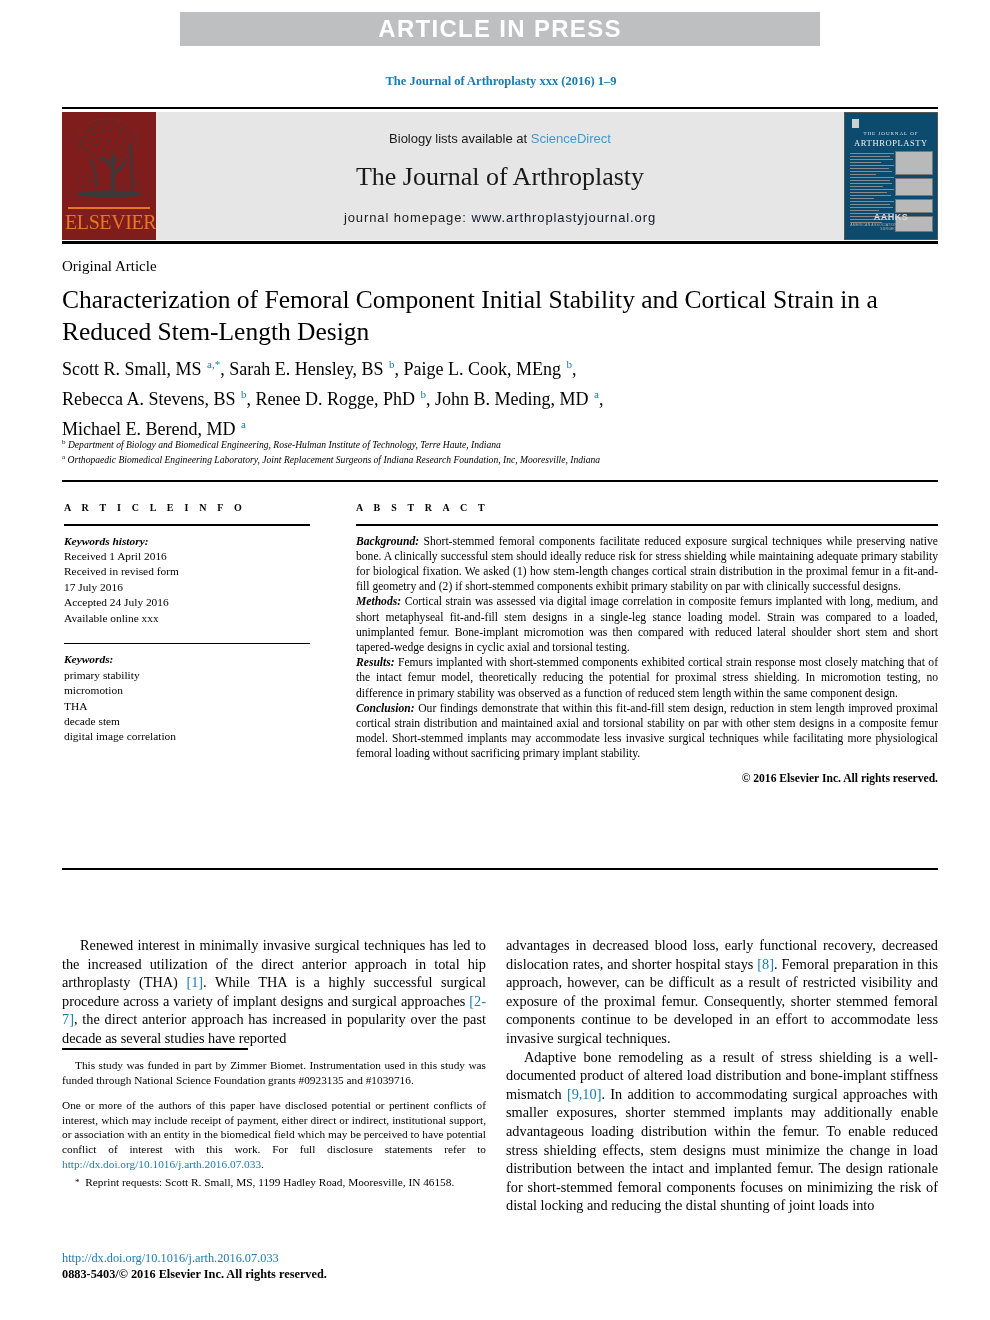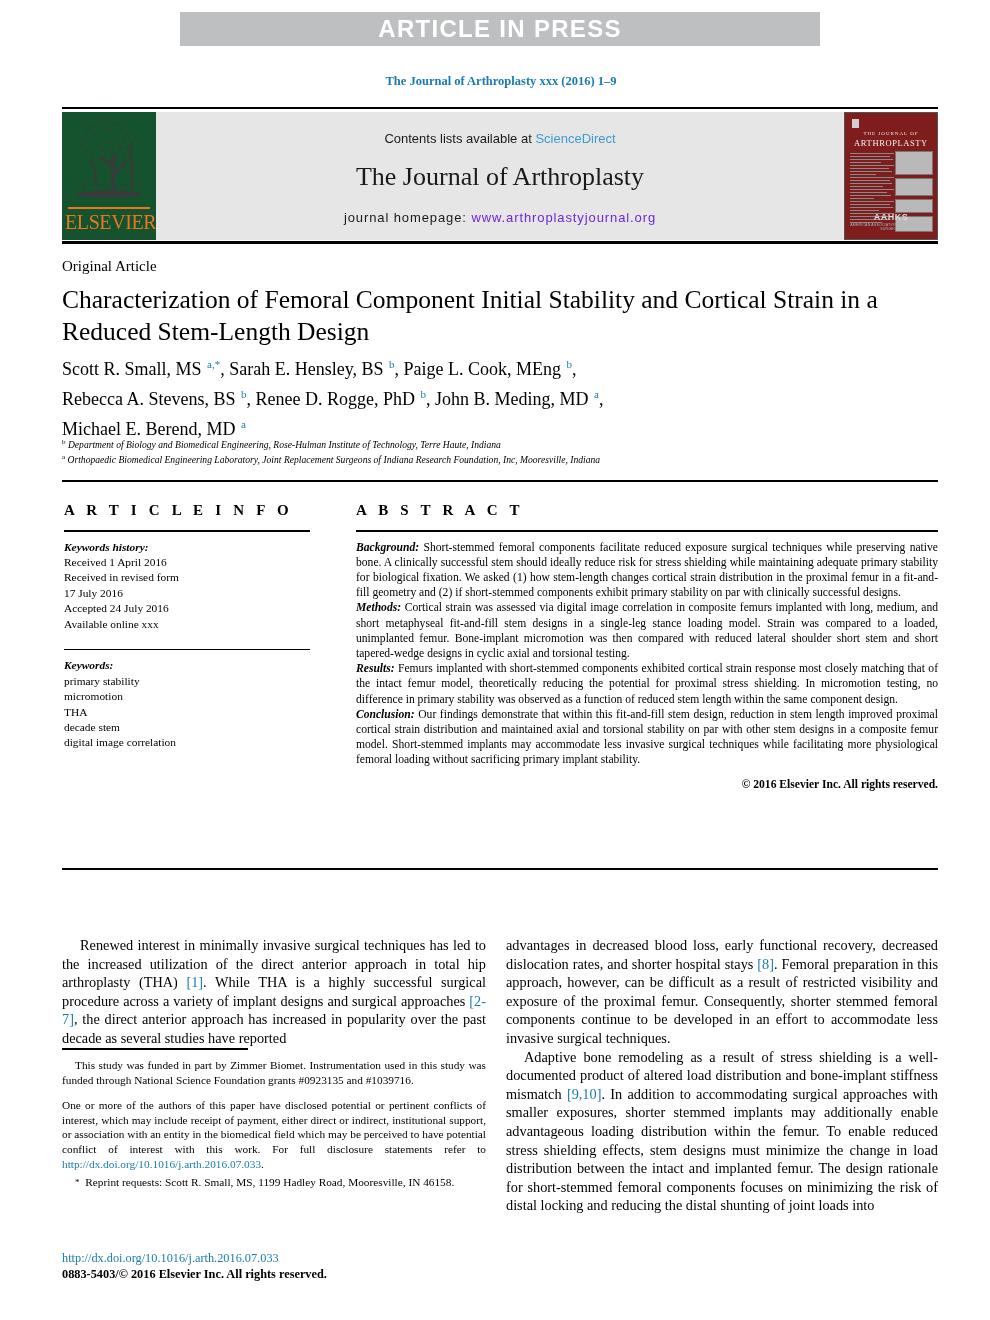--- a/index.html
+++ b/index.html
@@ -495,7 +495,7 @@
 
   <div class="masthead-center">
     <div class="contents-line">
-      <span>Contents lists available at </span><span class="sd">ScienceDirect</span>
+      <span>Biology lists available at </span><span class="sd">ScienceDirect</span>
     </div>
     <div class="journal-name">The Journal of Arthroplasty</div>
     <div class="homepage-line">

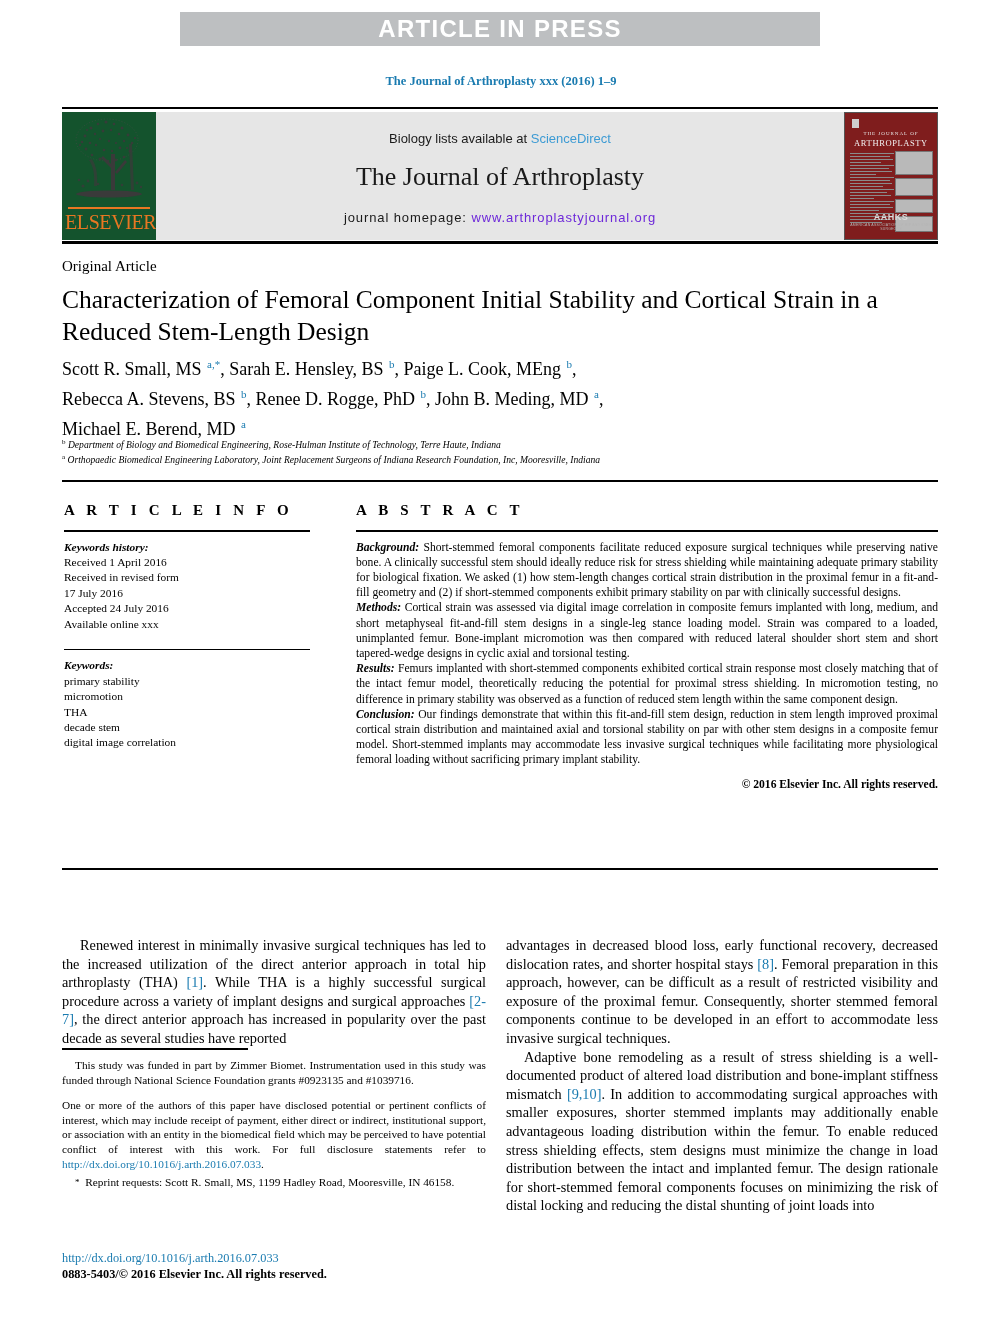--- a/index.html
+++ b/index.html
@@ -138,7 +138,7 @@
   .cover-thumb {
     width: 94px;
     flex: 0 0 94px;
-    background: #7f1d1d;
+    background: #0c4a6e;
     position: relative;
     overflow: hidden;
     border: 1px solid #555;

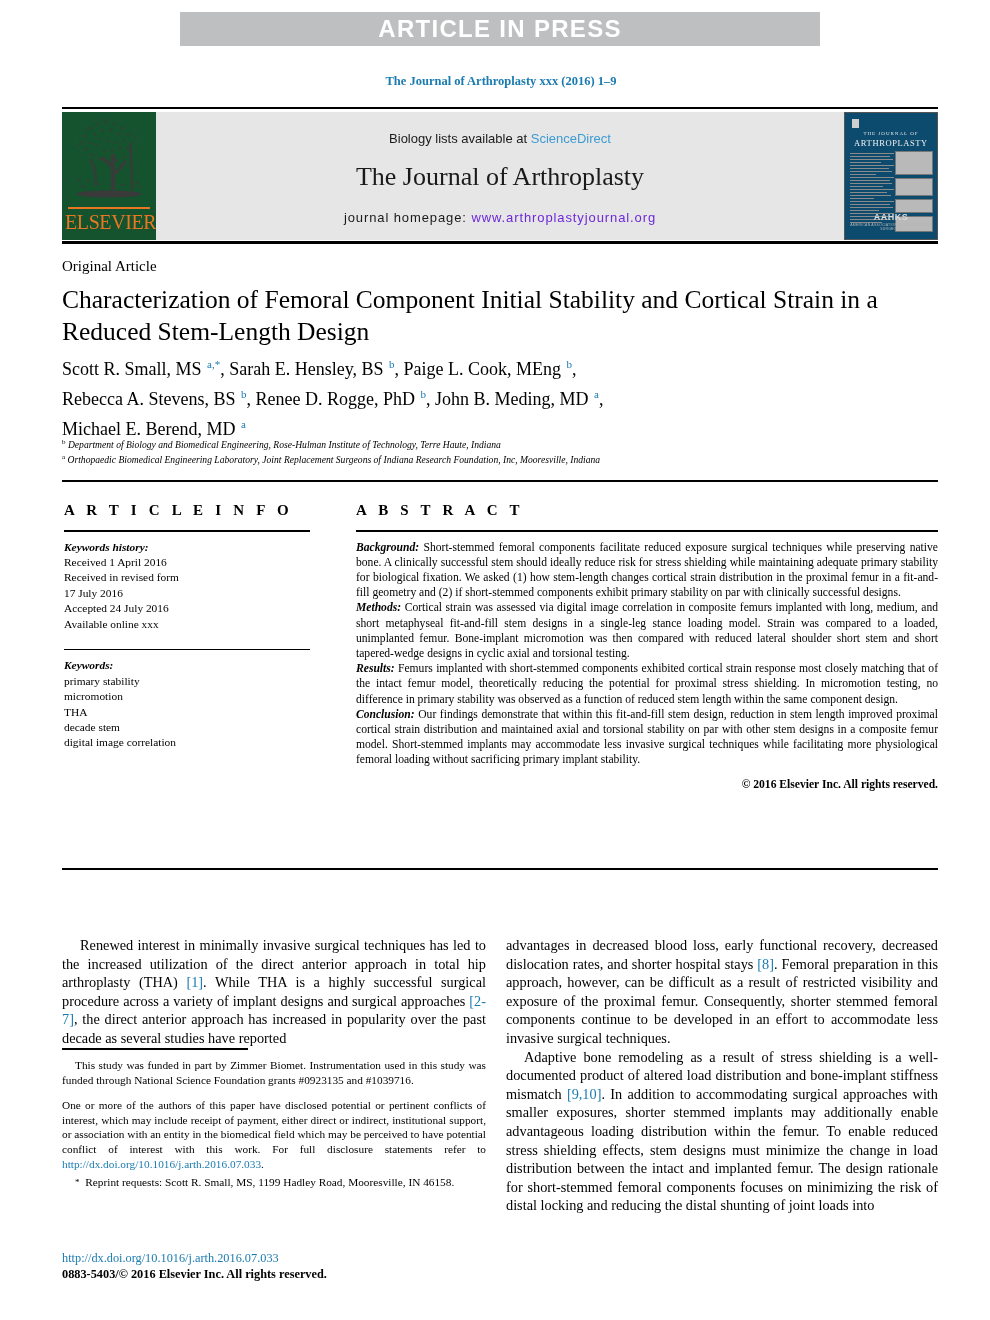--- a/index.html
+++ b/index.html
@@ -71,7 +71,7 @@
     width: 94px;
     flex: 0 0 94px;
     position: relative;
-    background: #14532d;
+    background: #7f1d1d;
     overflow: hidden;
   }
   .elsevier-tree {

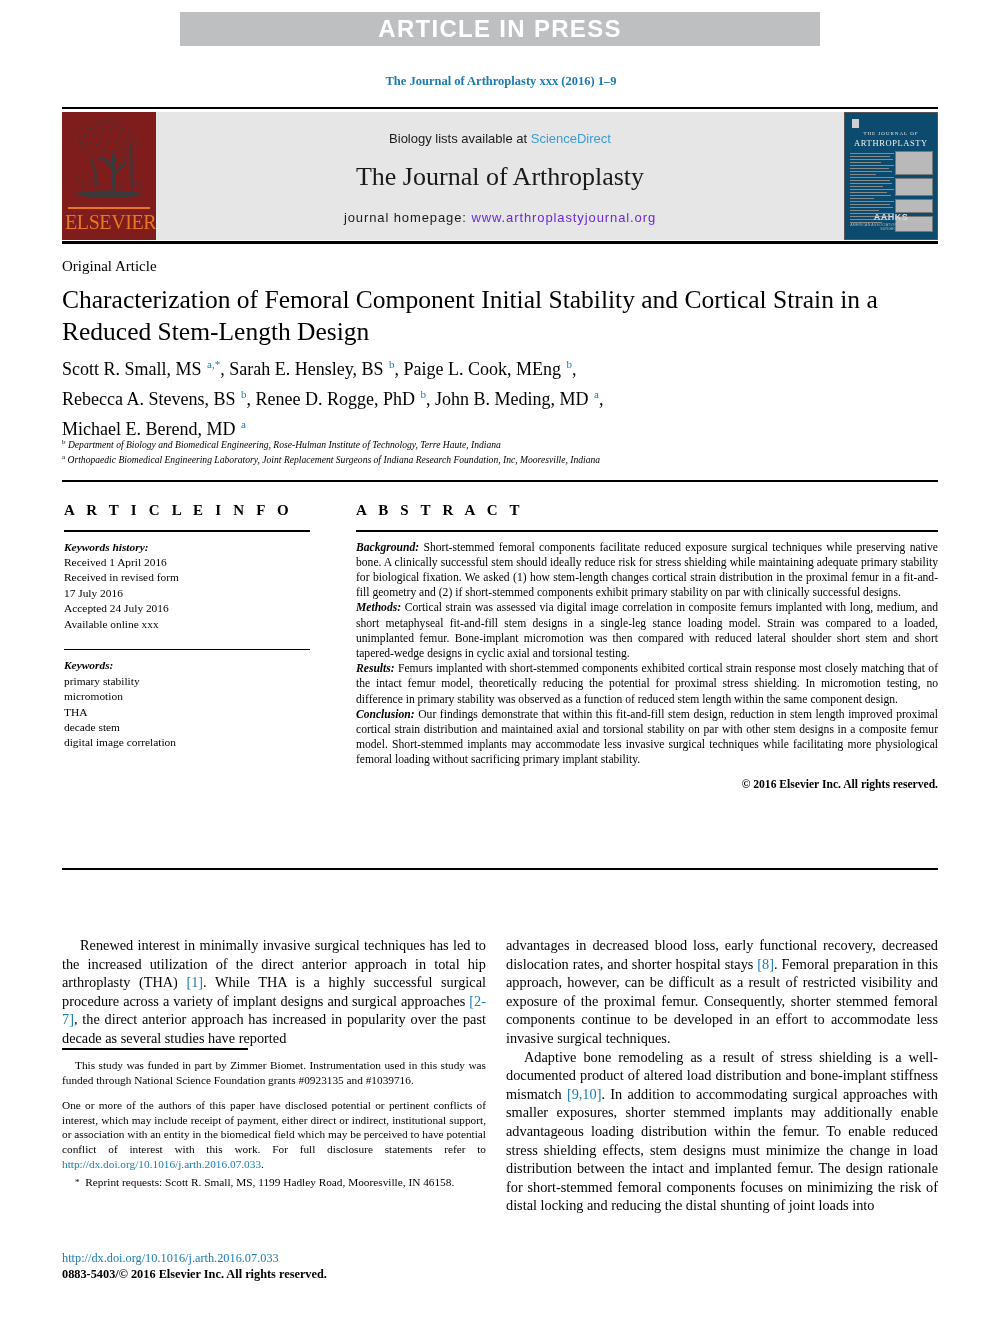--- a/index.html
+++ b/index.html
@@ -132,7 +132,7 @@
     color: #1a1a1a;
   }
   .homepage-line .url {
-    color: #6d28d9;
+    color: #0f172a;
     letter-spacing: 0.9px;
   }
   .cover-thumb {

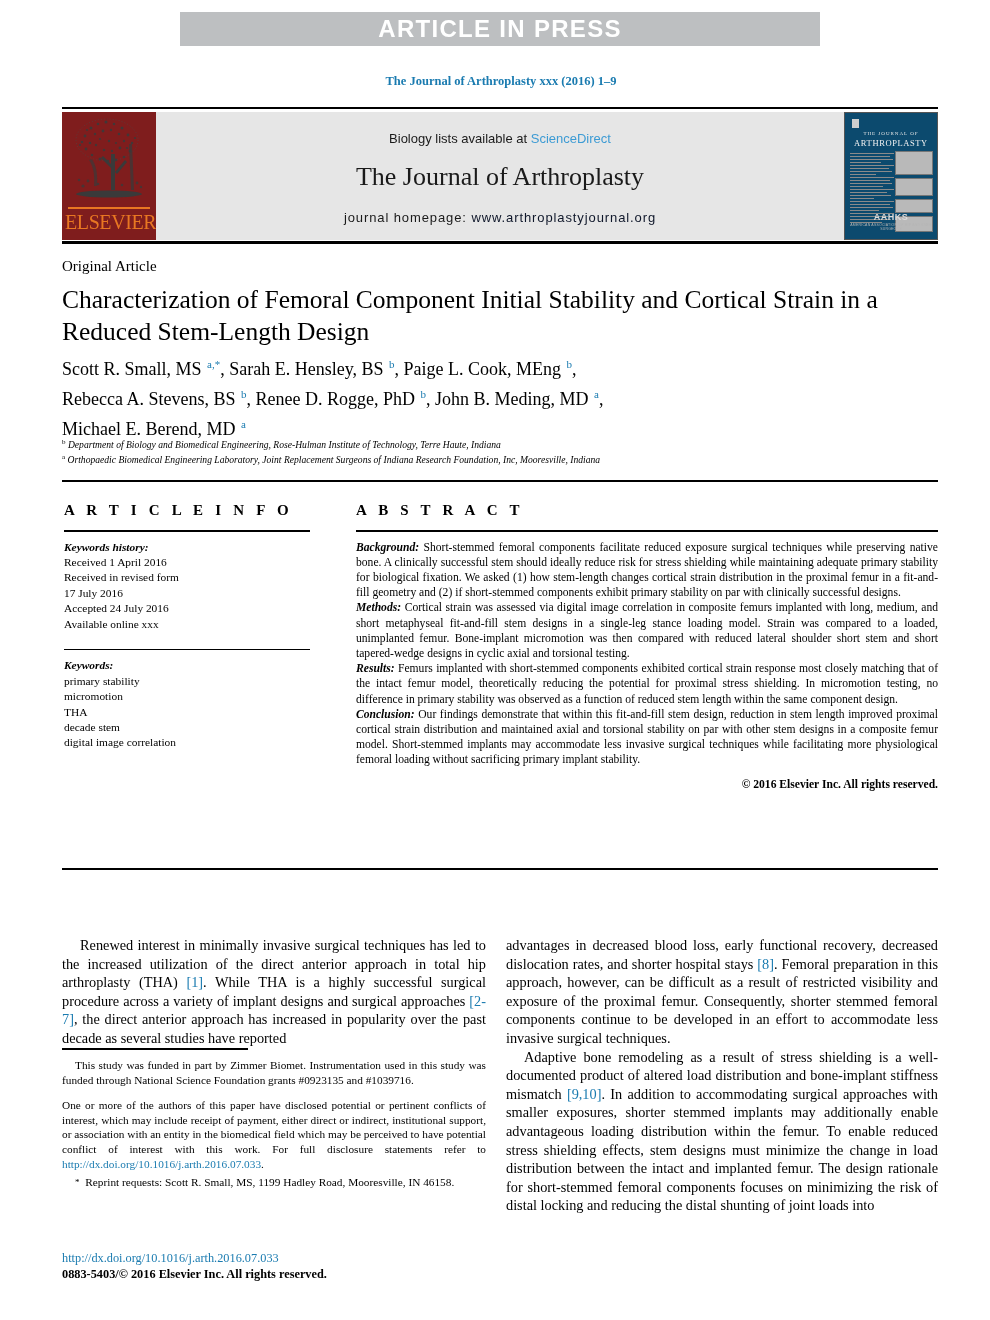--- a/index.html
+++ b/index.html
@@ -299,7 +299,7 @@
   }
   .col-head {
     font-family: "Liberation Serif", serif;
-    font-size: 15px;
+    font-size: 10px;
     font-weight: bold;
     letter-spacing: 4.2px;
     color: #000;

